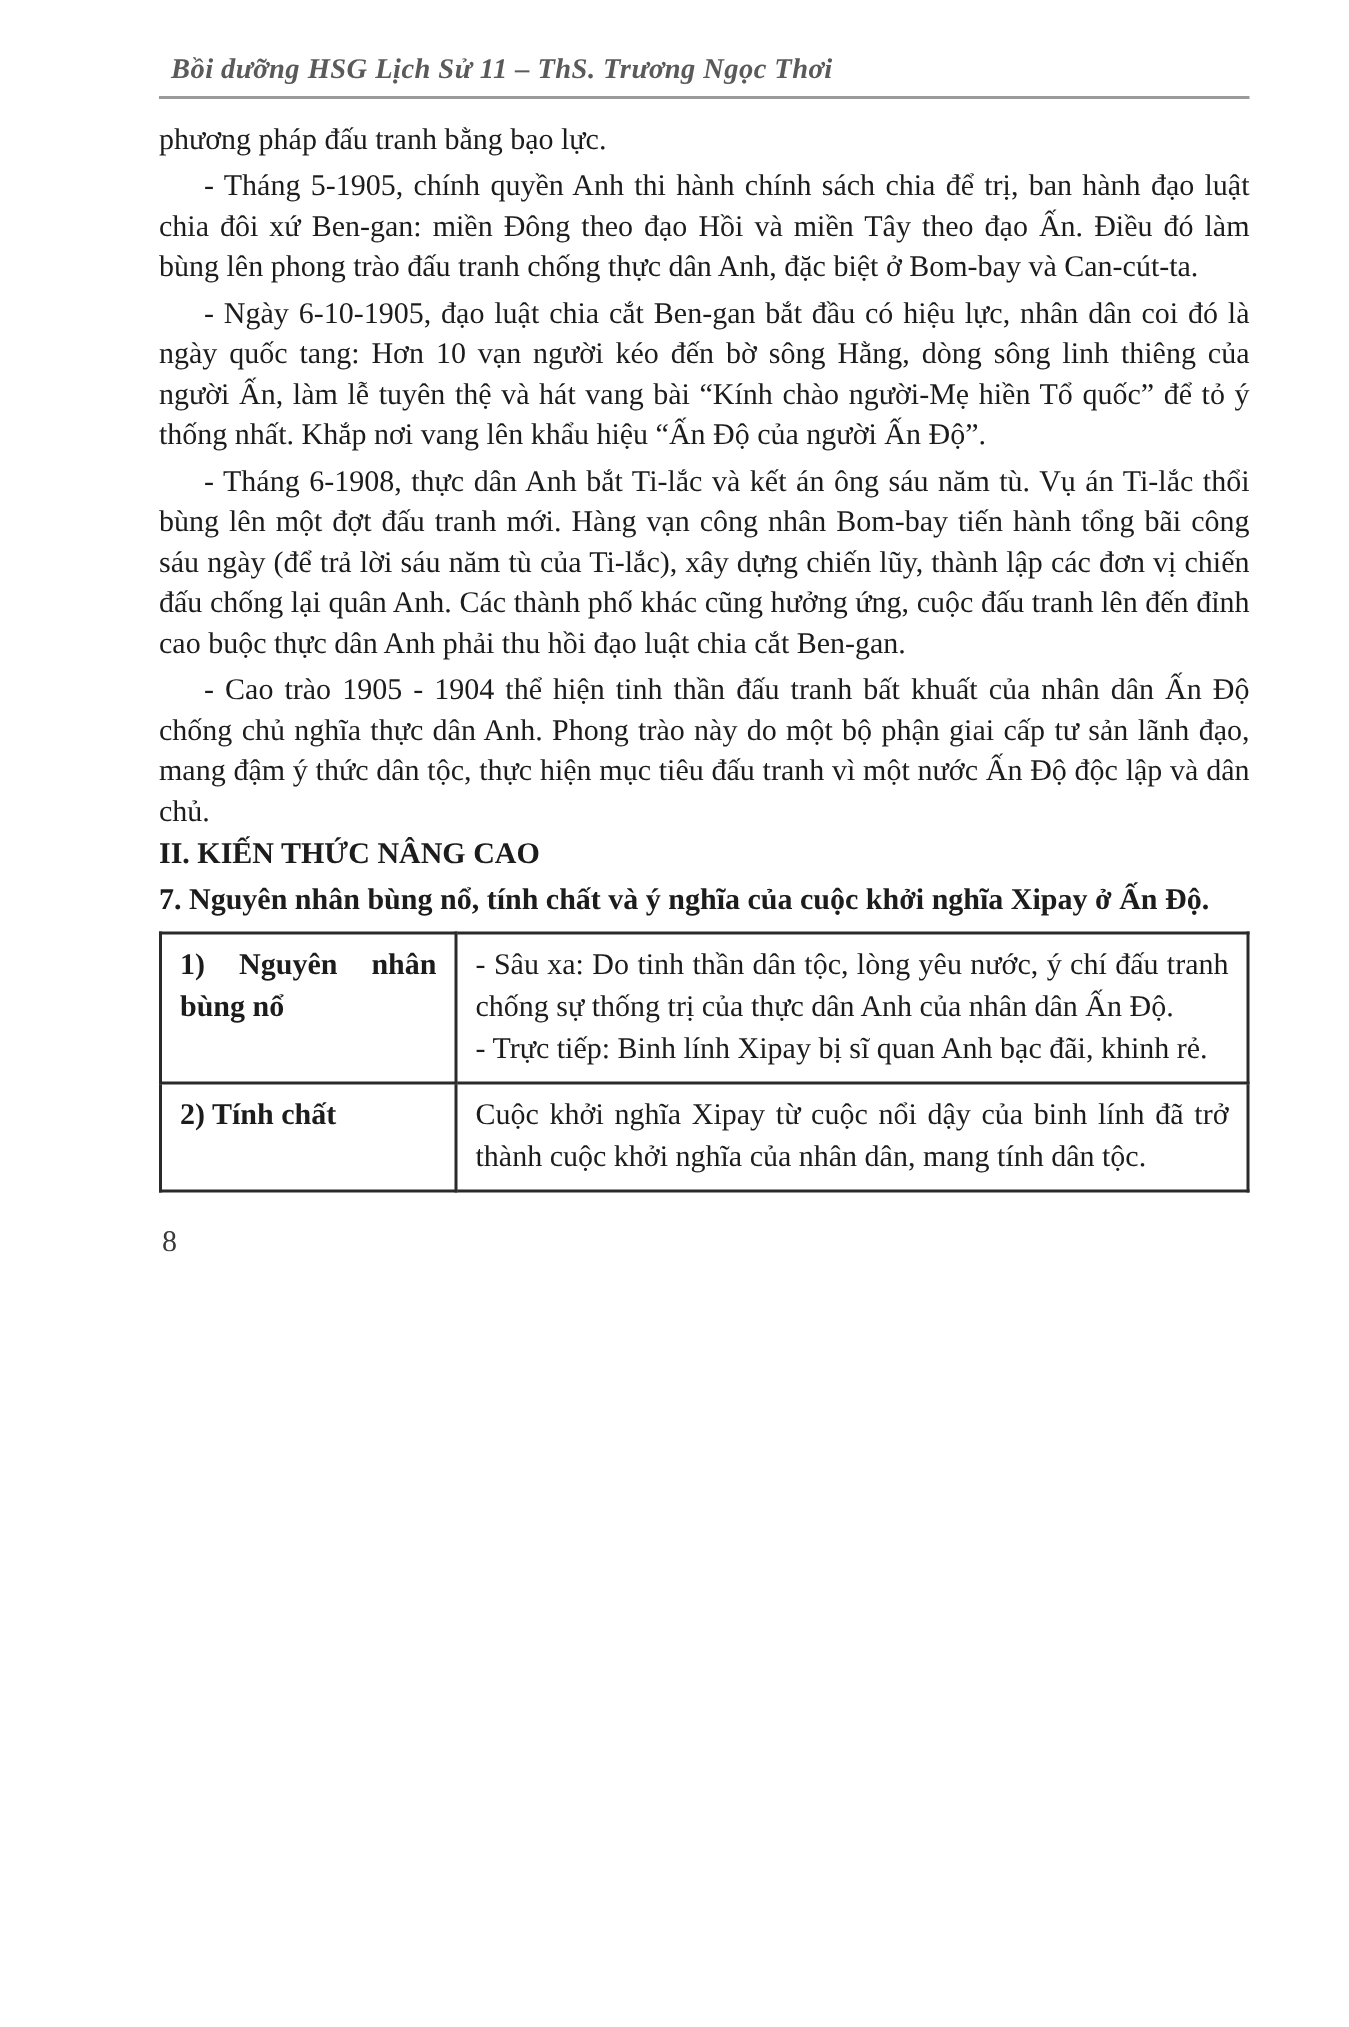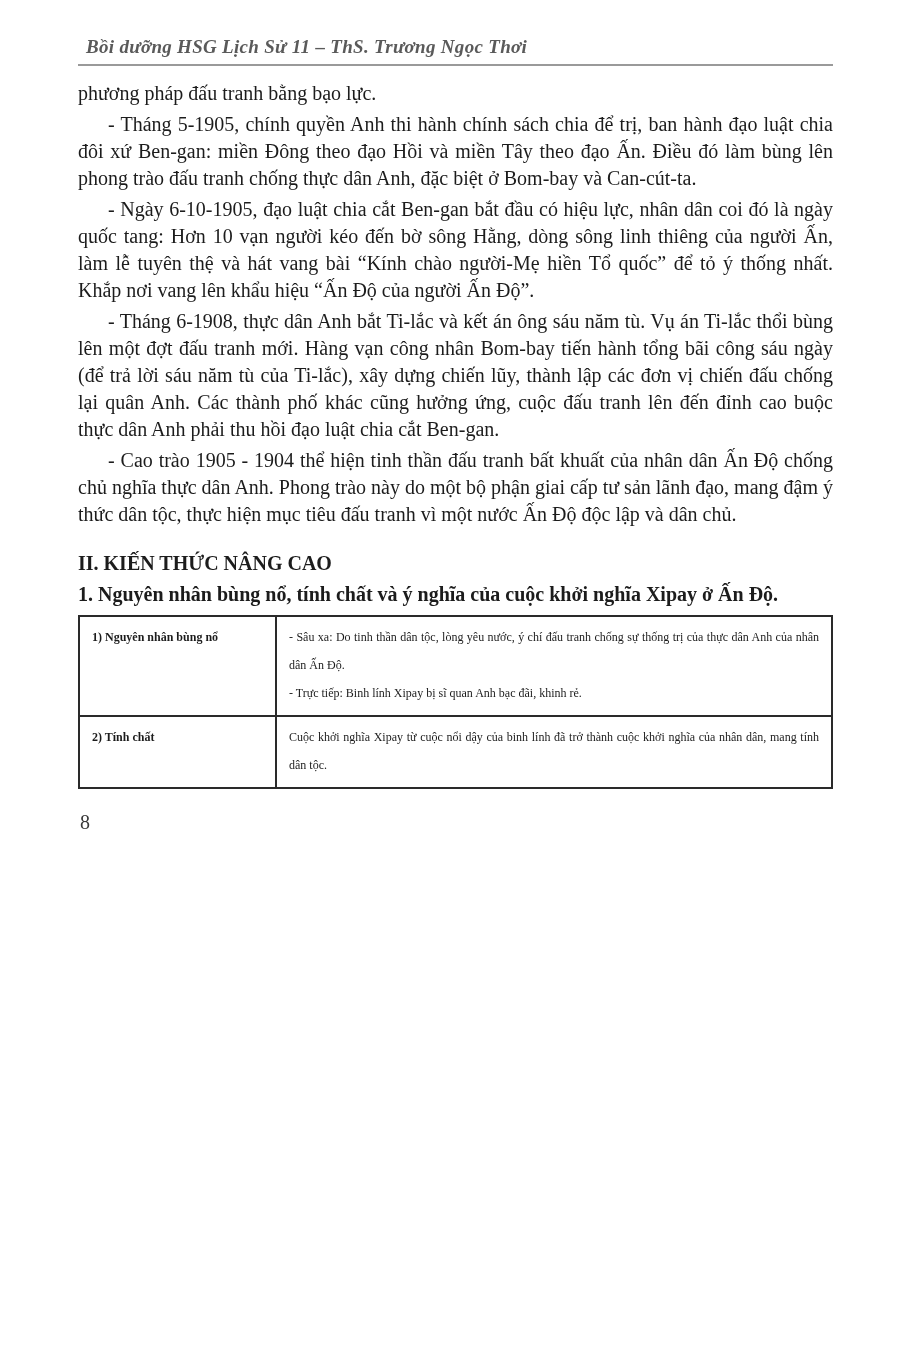--- a/index.html
+++ b/index.html
@@ -14,7 +14,7 @@
   .page {
     width: 899px;
     height: 1351px;
-    padding: 36px 66px 0 78px;
+    padding: 36px 66px 0 106px;
     background: #ffffff;
   }
   .header {

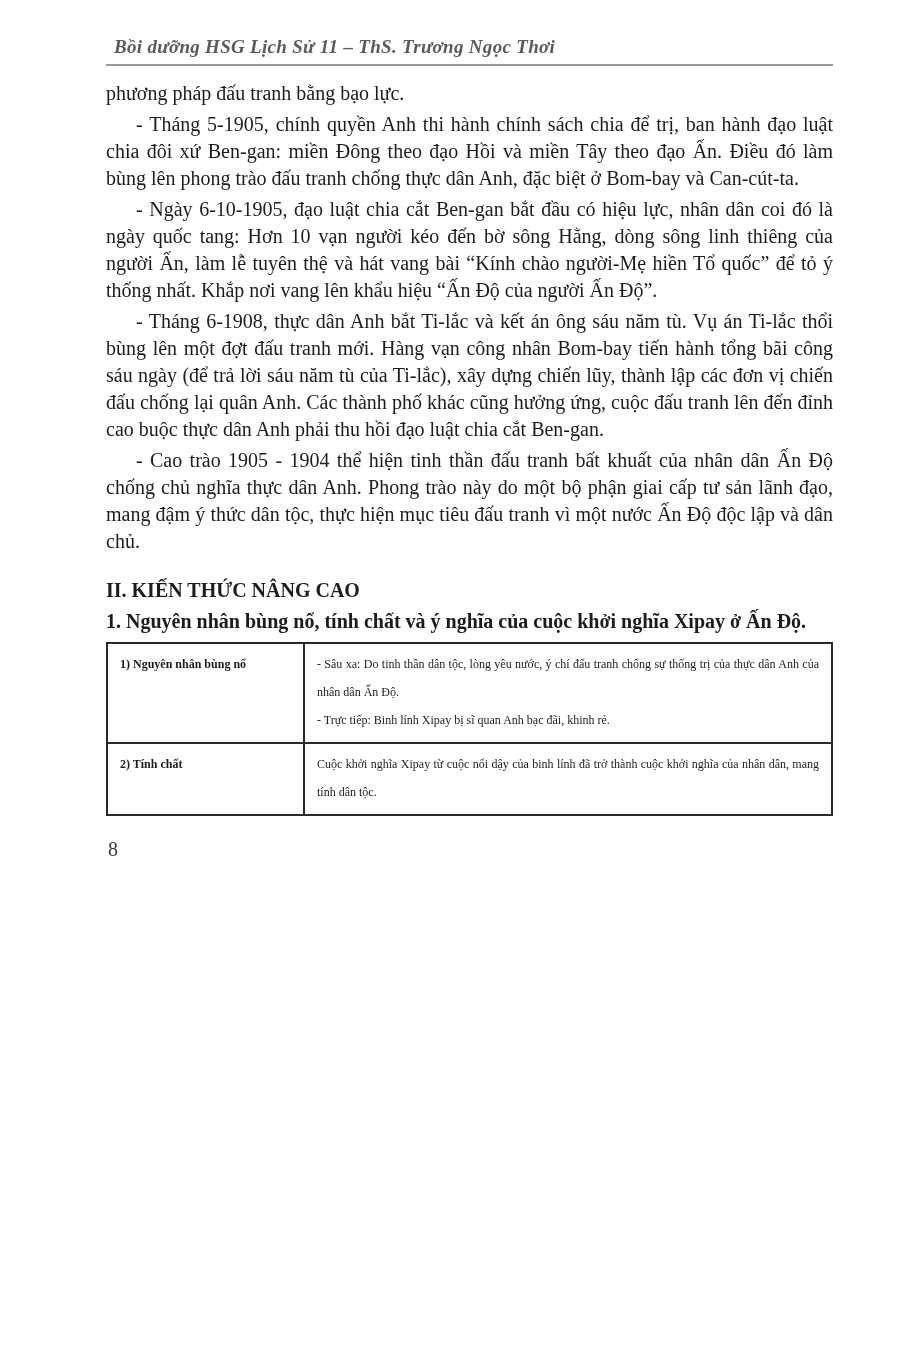--- a/index.html
+++ b/index.html
@@ -40,7 +40,7 @@
   .p-ind { text-indent: 30px; }
   .p-italic { font-style: italic; }
   .h-section {
-    margin-top: 22px;
+    margin-top: 1px;
     font-weight: bold;
     font-size: 20px;
     line-height: 27px;

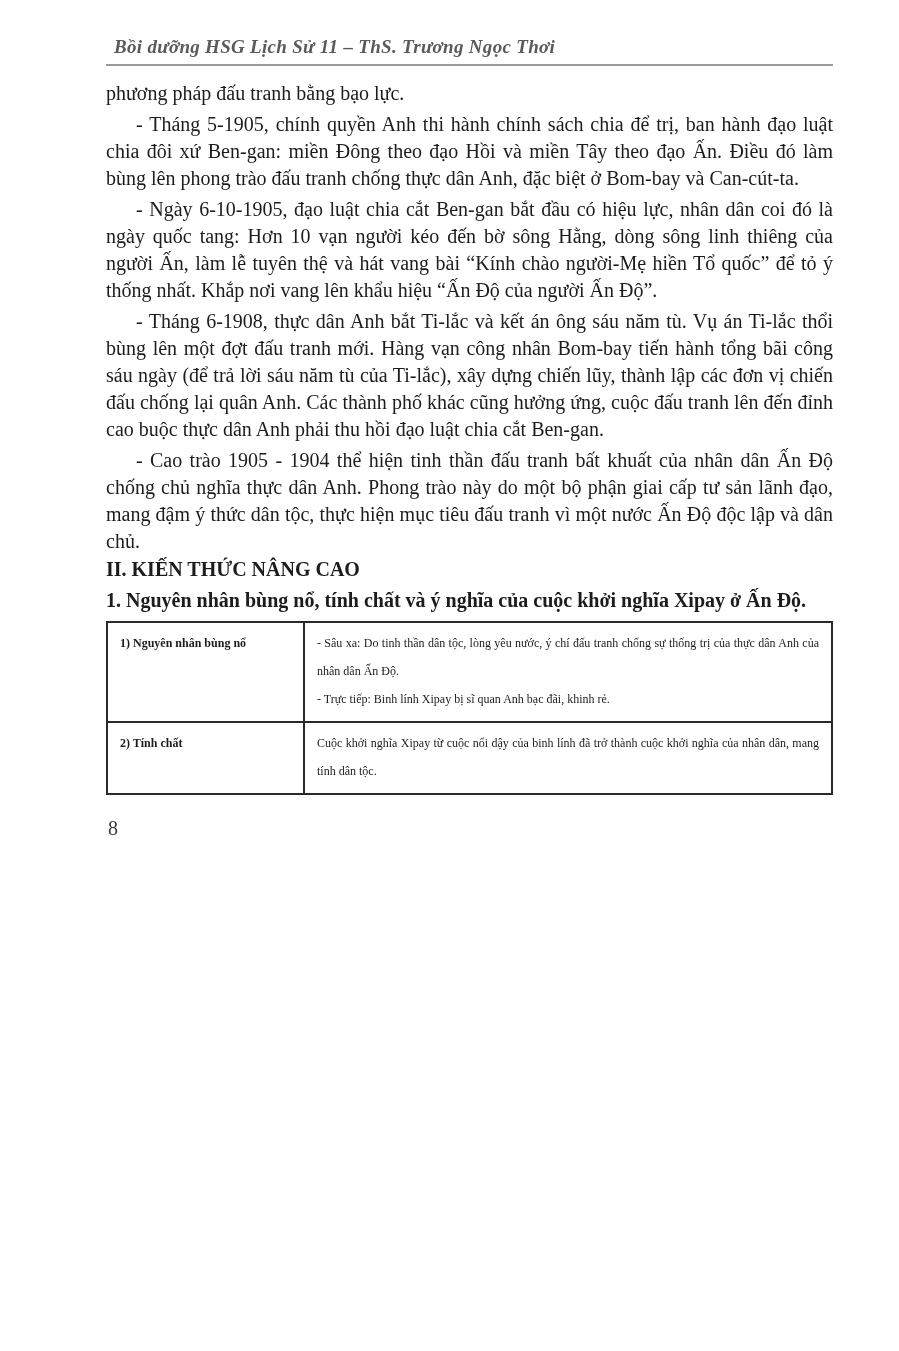--- a/index.html
+++ b/index.html
@@ -97,7 +97,7 @@
 
     <div class="h-section">II. KIẾN THỨC NÂNG CAO</div>
 
-    <div class="h-sub">1. Nguyên nhân bùng nổ, tính chất và ý nghĩa của cuộc khởi nghĩa Xipay ở Ấn Độ.</div>
+    <div class="h-sub">7. Nguyên nhân bùng nổ, tính chất và ý nghĩa của cuộc khởi nghĩa Xipay ở Ấn Độ.</div>
 
     <table class="summary">
       <tbody>

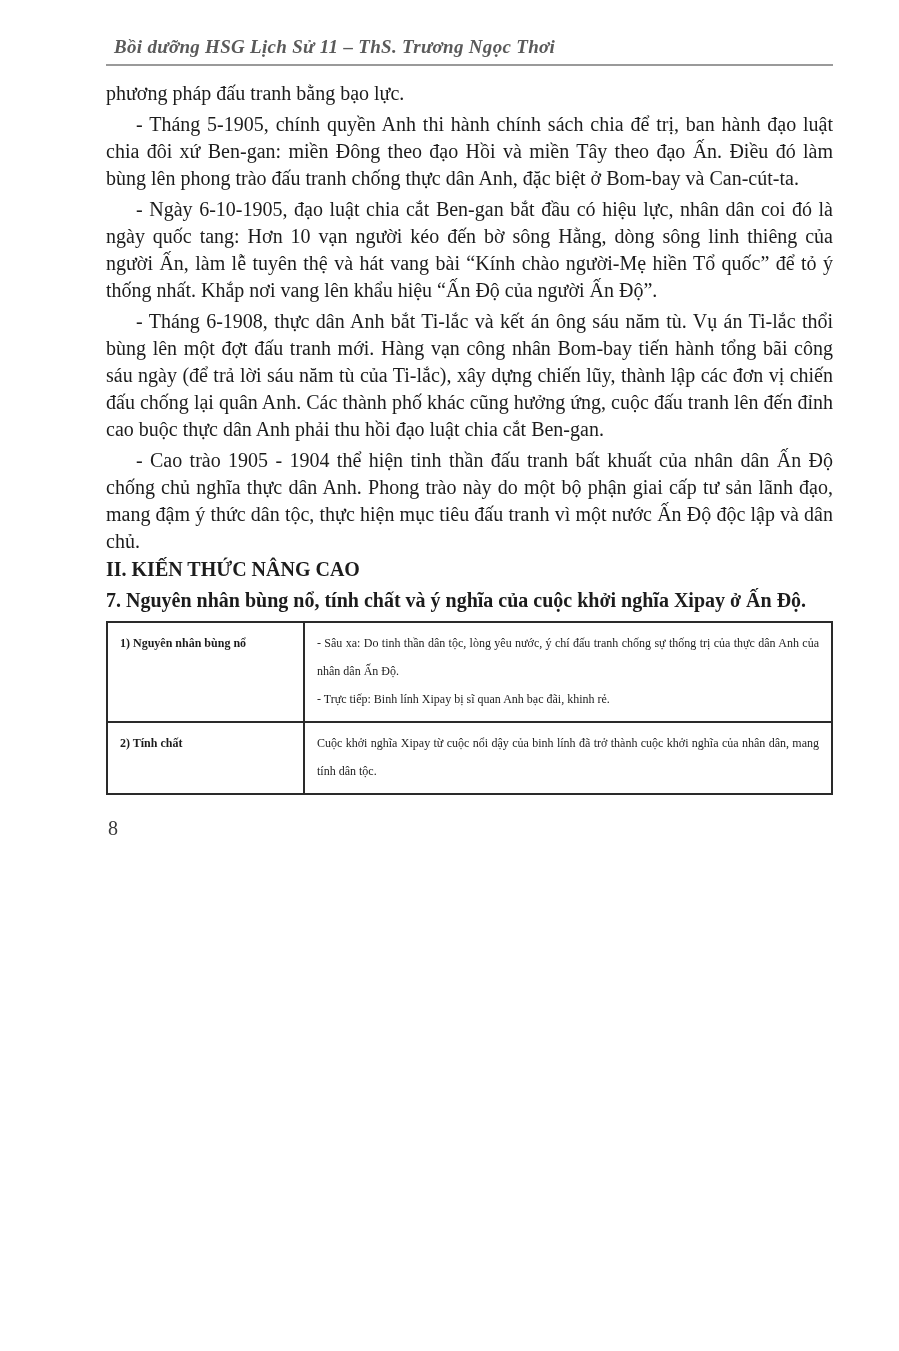--- a/index.html
+++ b/index.html
@@ -60,7 +60,7 @@
   table.summary td {
     border: 2px solid #2a2a2a;
     vertical-align: top;
-    font-size: 12px;
+    font-size: 20px;
     line-height: 28px;
     padding: 6px 12px 8px 12px;
   }

